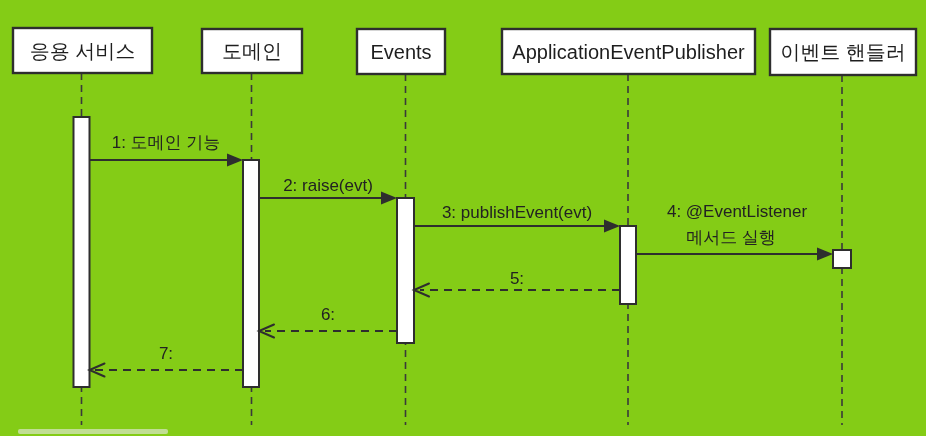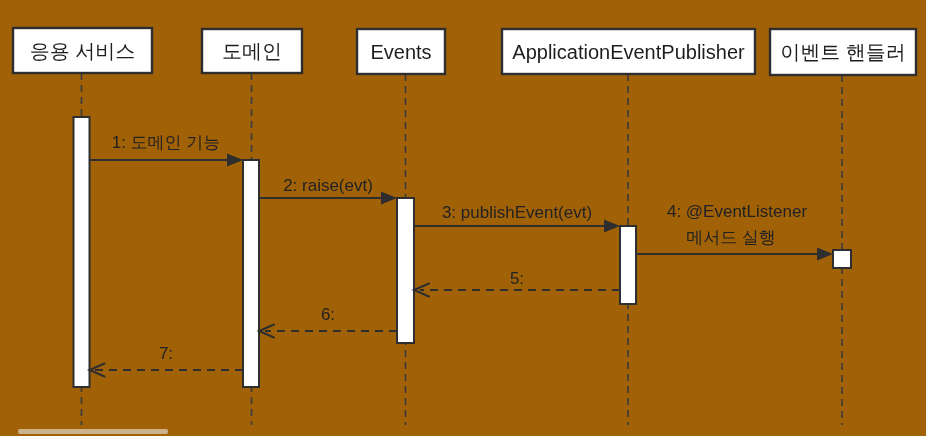--- a/index.html
+++ b/index.html
@@ -11,7 +11,7 @@
     position: relative;
     width: 926px;
     height: 436px;
-    background: #a16207;
+    background: #84cc16;
     font-family: "Liberation Sans", "DejaVu Sans", sans-serif;
     overflow: hidden;
   }

